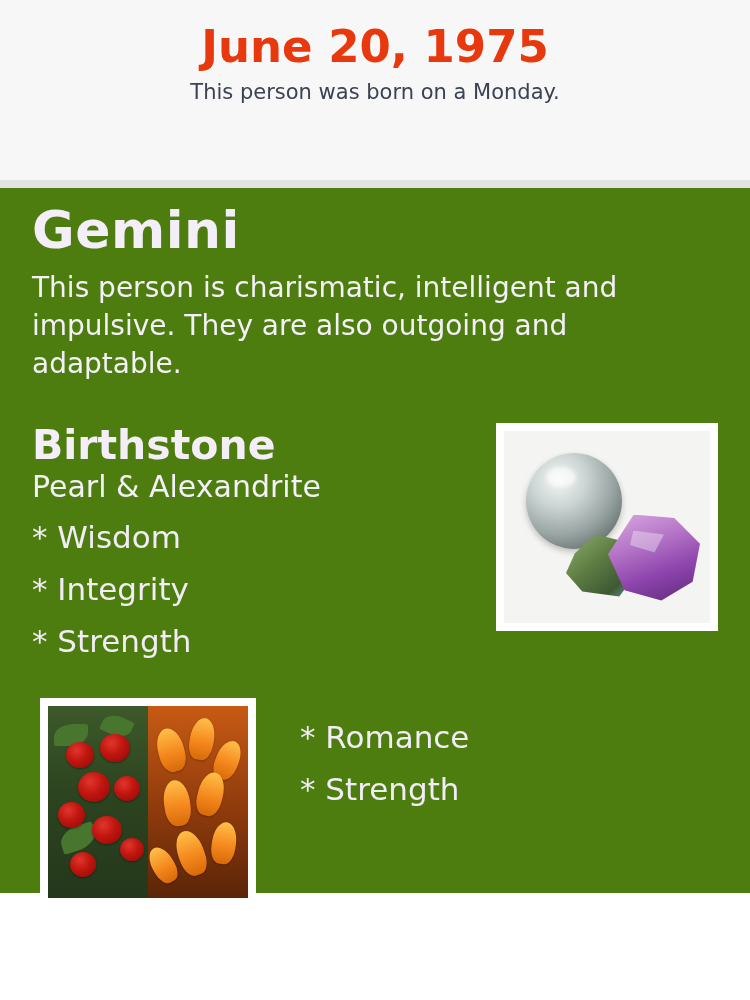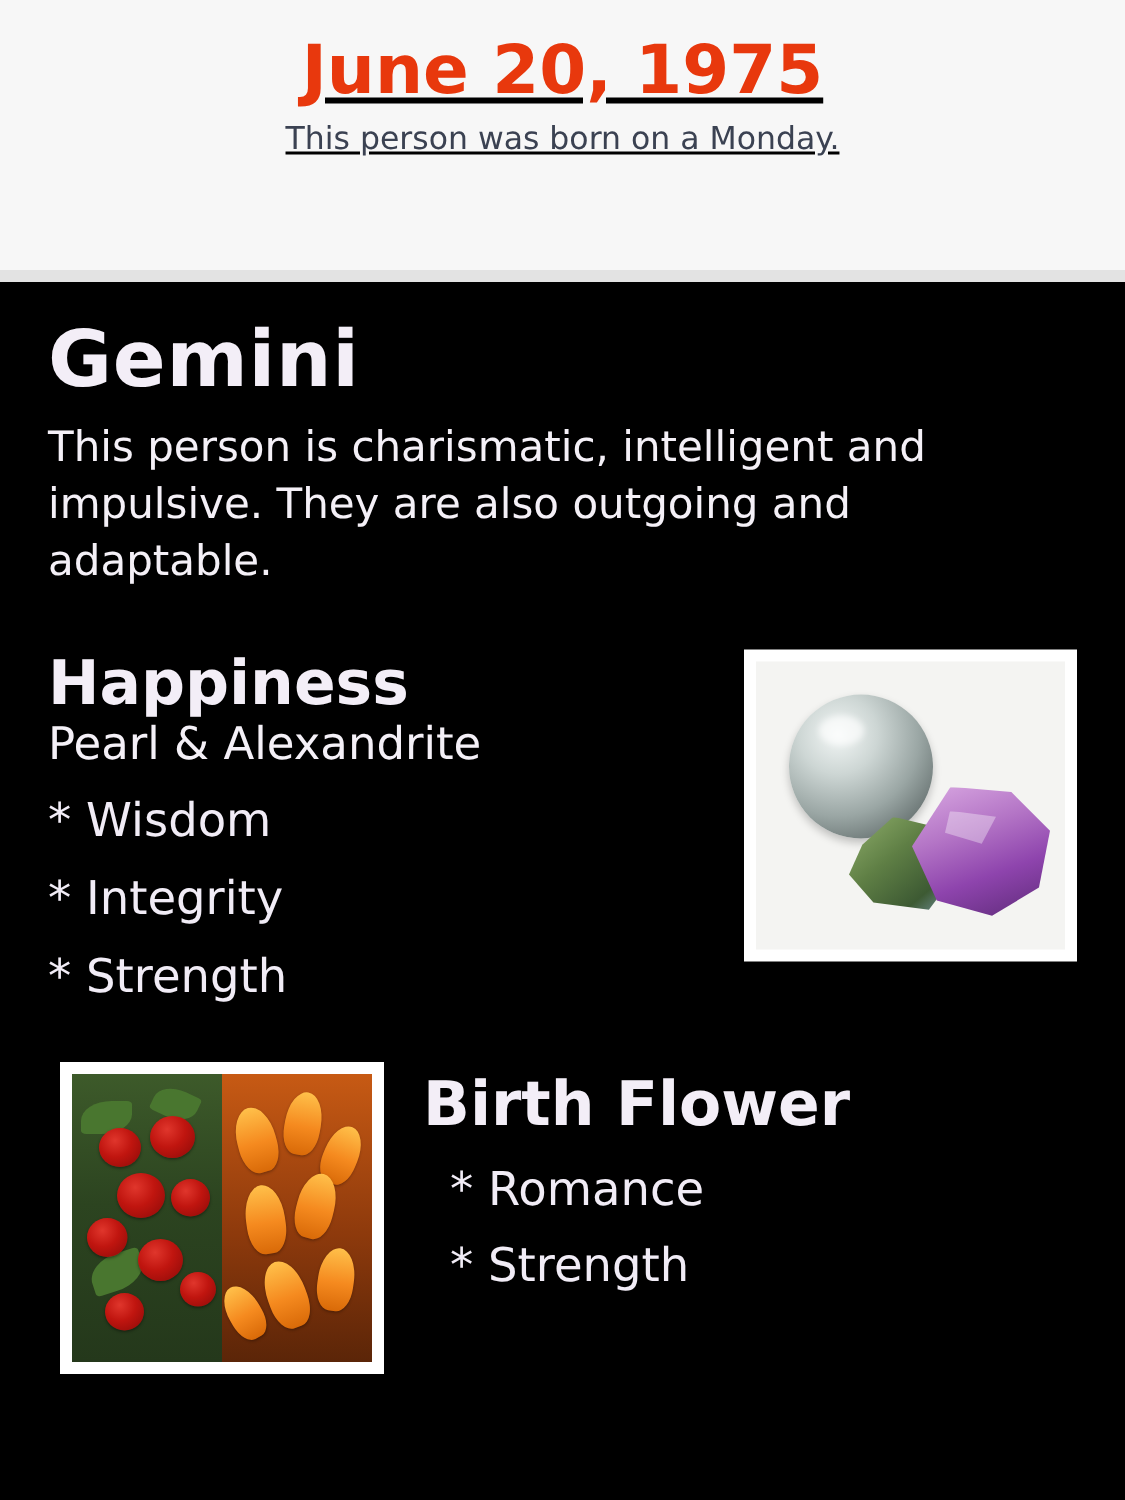--- a/index.html
+++ b/index.html
@@ -15,10 +15,9 @@
   }
   .page {
     width: 750px;
-    height: 1000px;
-    position: relative;
-    background: #000000;
-    text-decoration: underline;
+    height: 893px;
+    position: relative;
+    background: #4d7c0f;
   }
 
   

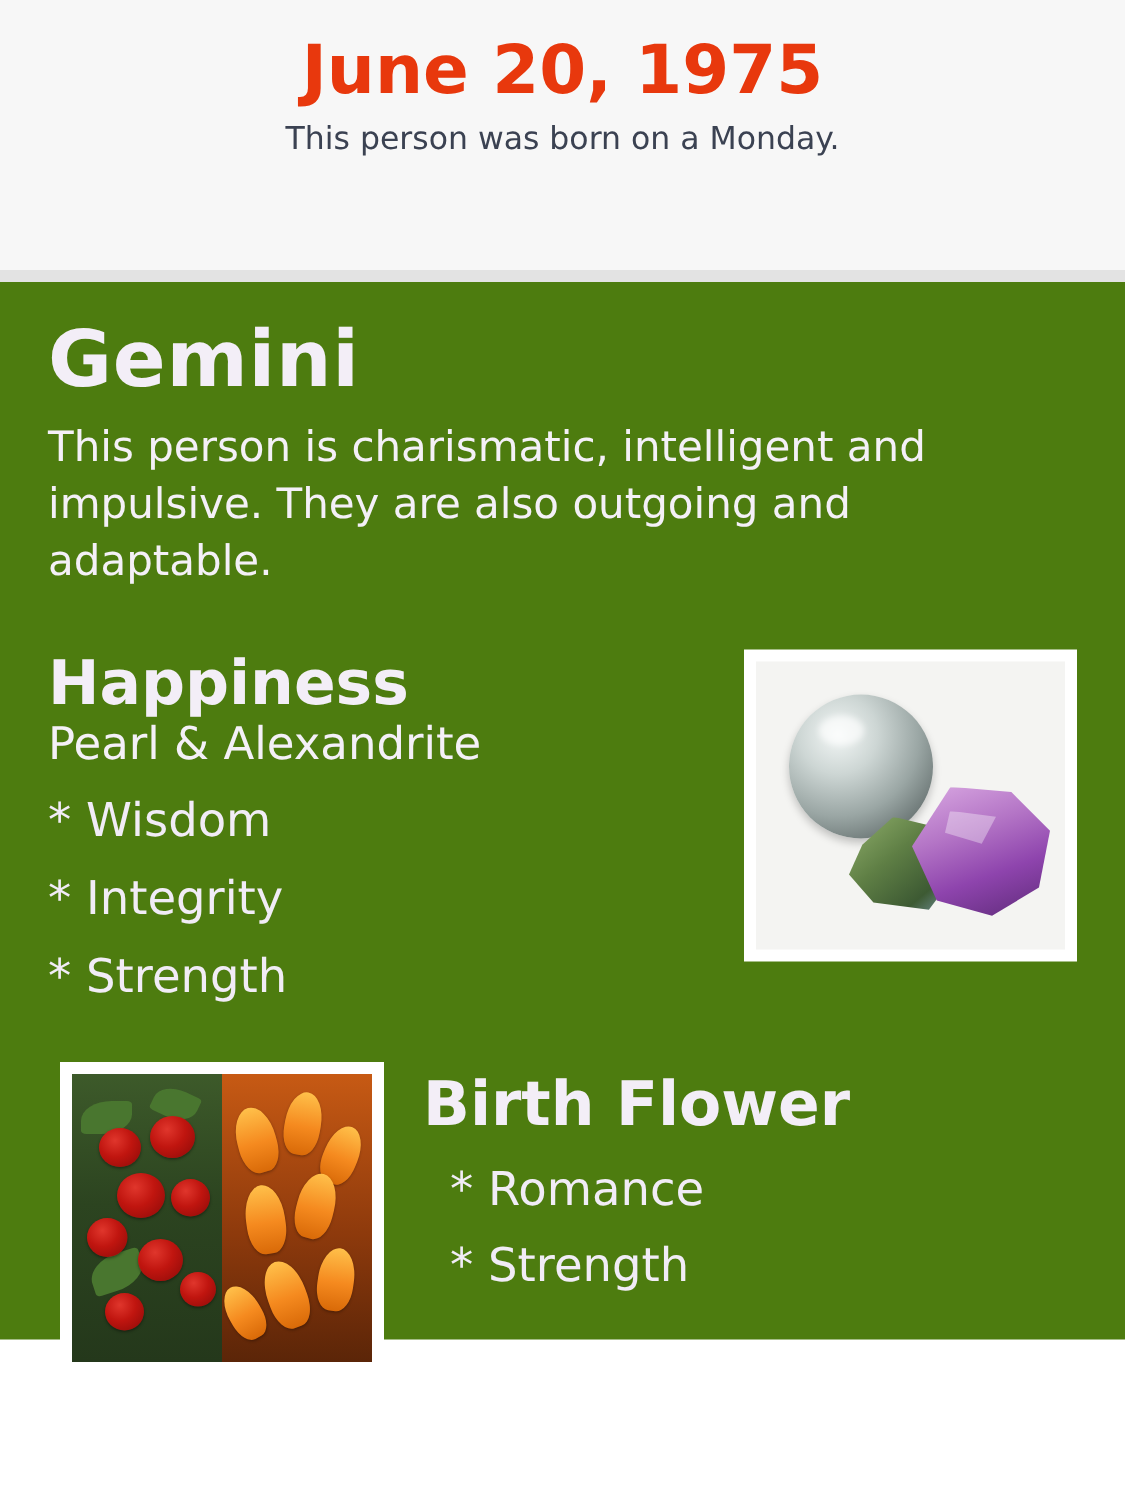--- a/index.html
+++ b/index.html
@@ -54,7 +54,7 @@
 
   
   .body {
-    padding: 24px 32px 0 32px;
+    padding: 14px 32px 0 32px;
     color: #ffffff;
     box-sizing: border-box;
   }

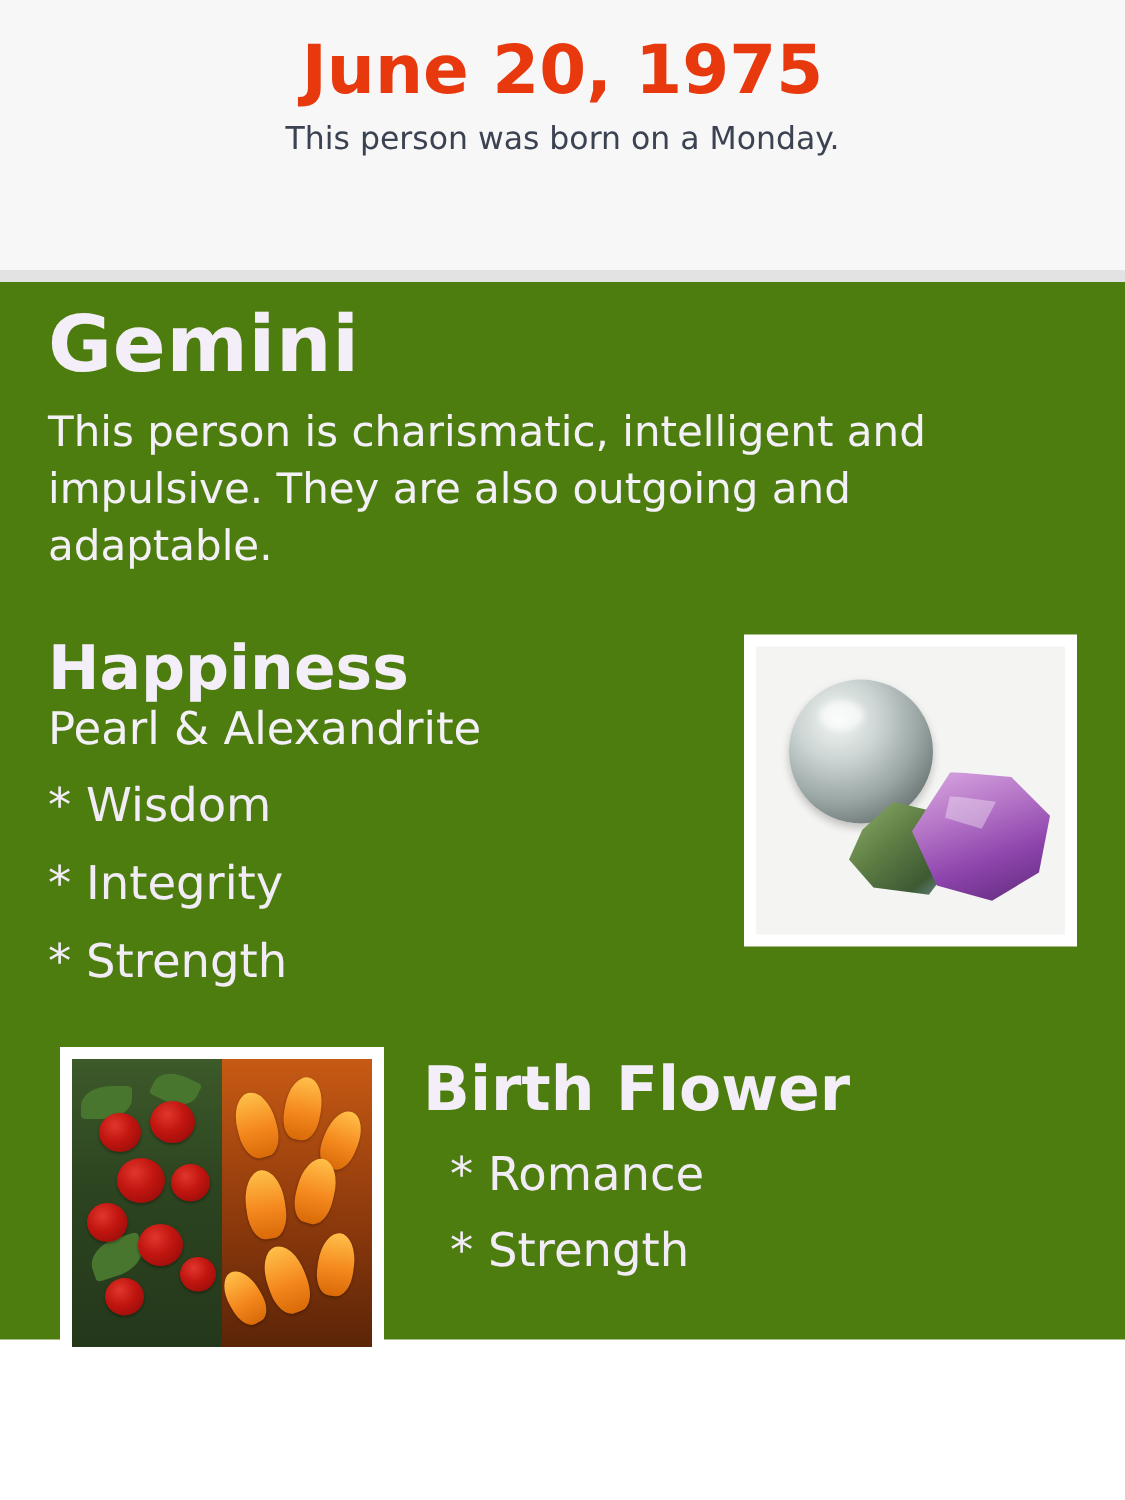--- a/index.html
+++ b/index.html
@@ -259,7 +259,7 @@
 
     <div class="stone-section">
       <div class="stone-text">
-        <div class="section-title">Happiness</div>
+        <div class="section-title">Birthstone</div>
         <div class="section-sub">Pearl &amp; Alexandrite</div>
         <div class="bullet">* Wisdom</div>
         <div class="bullet">* Integrity</div>

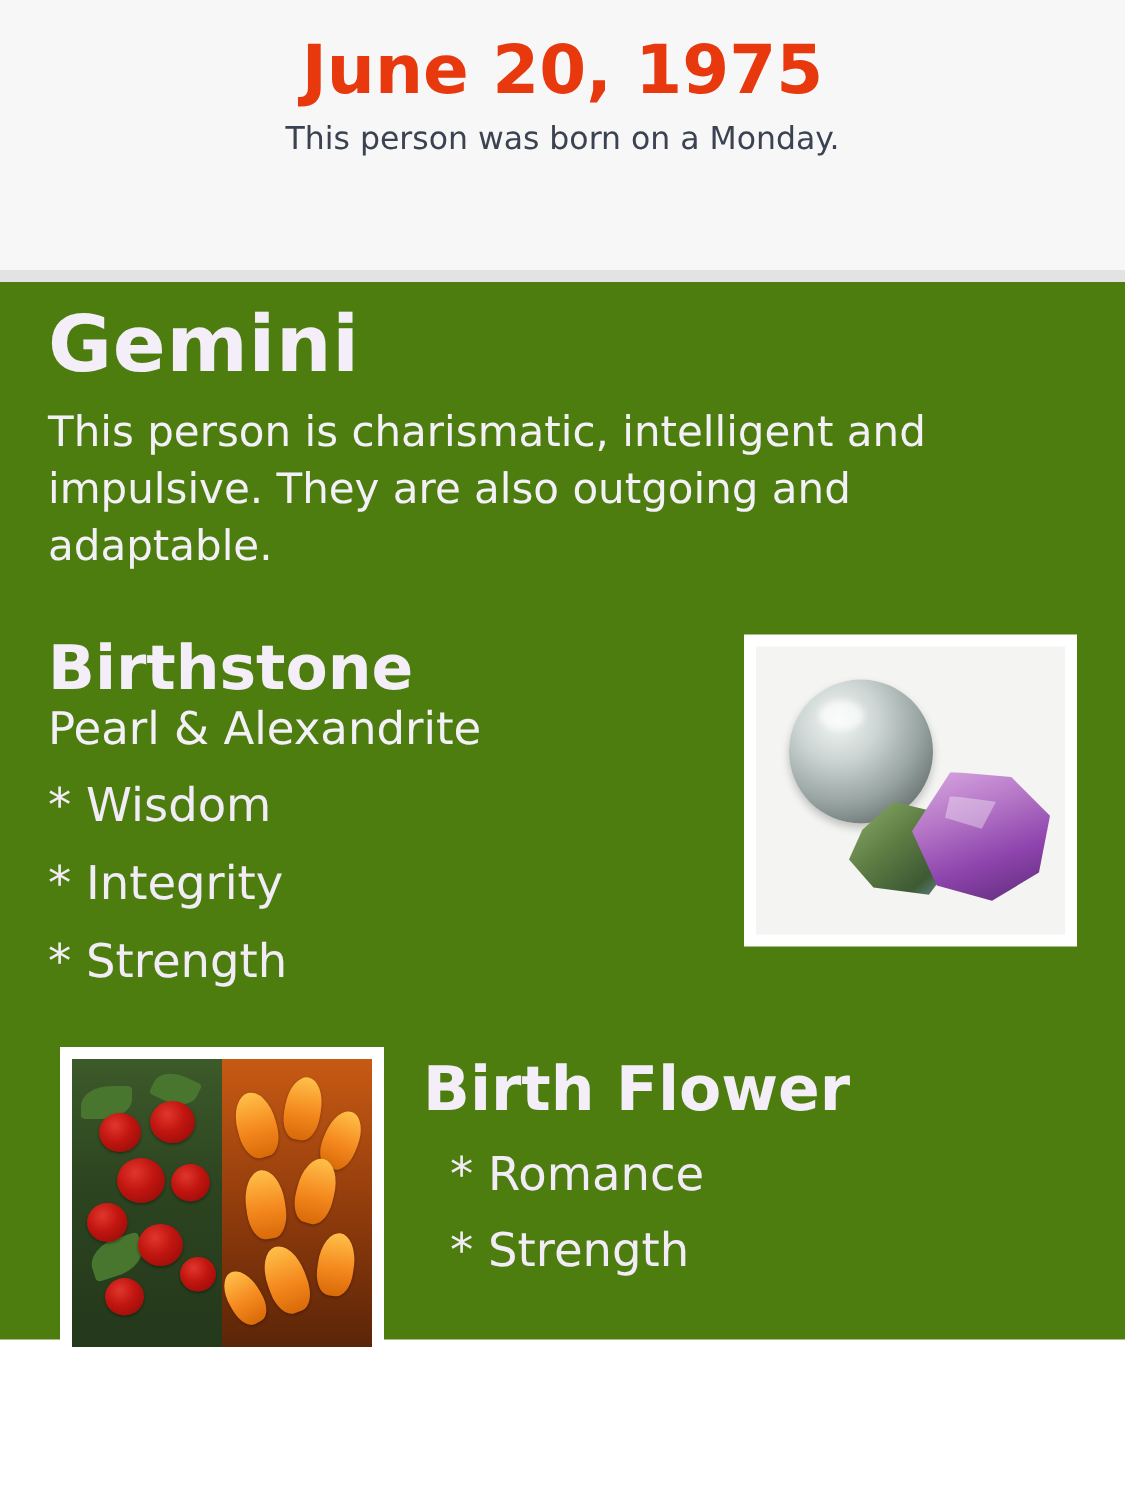--- a/index.html
+++ b/index.html
@@ -303,7 +303,6 @@
         </div>
       </div>
       <div class="flower-text">
-        <div class="section-title">Birth Flower</div>
         <div class="flower-bullets">
           <div class="bullet">* Romance</div>
           <div class="bullet">* Strength</div>

